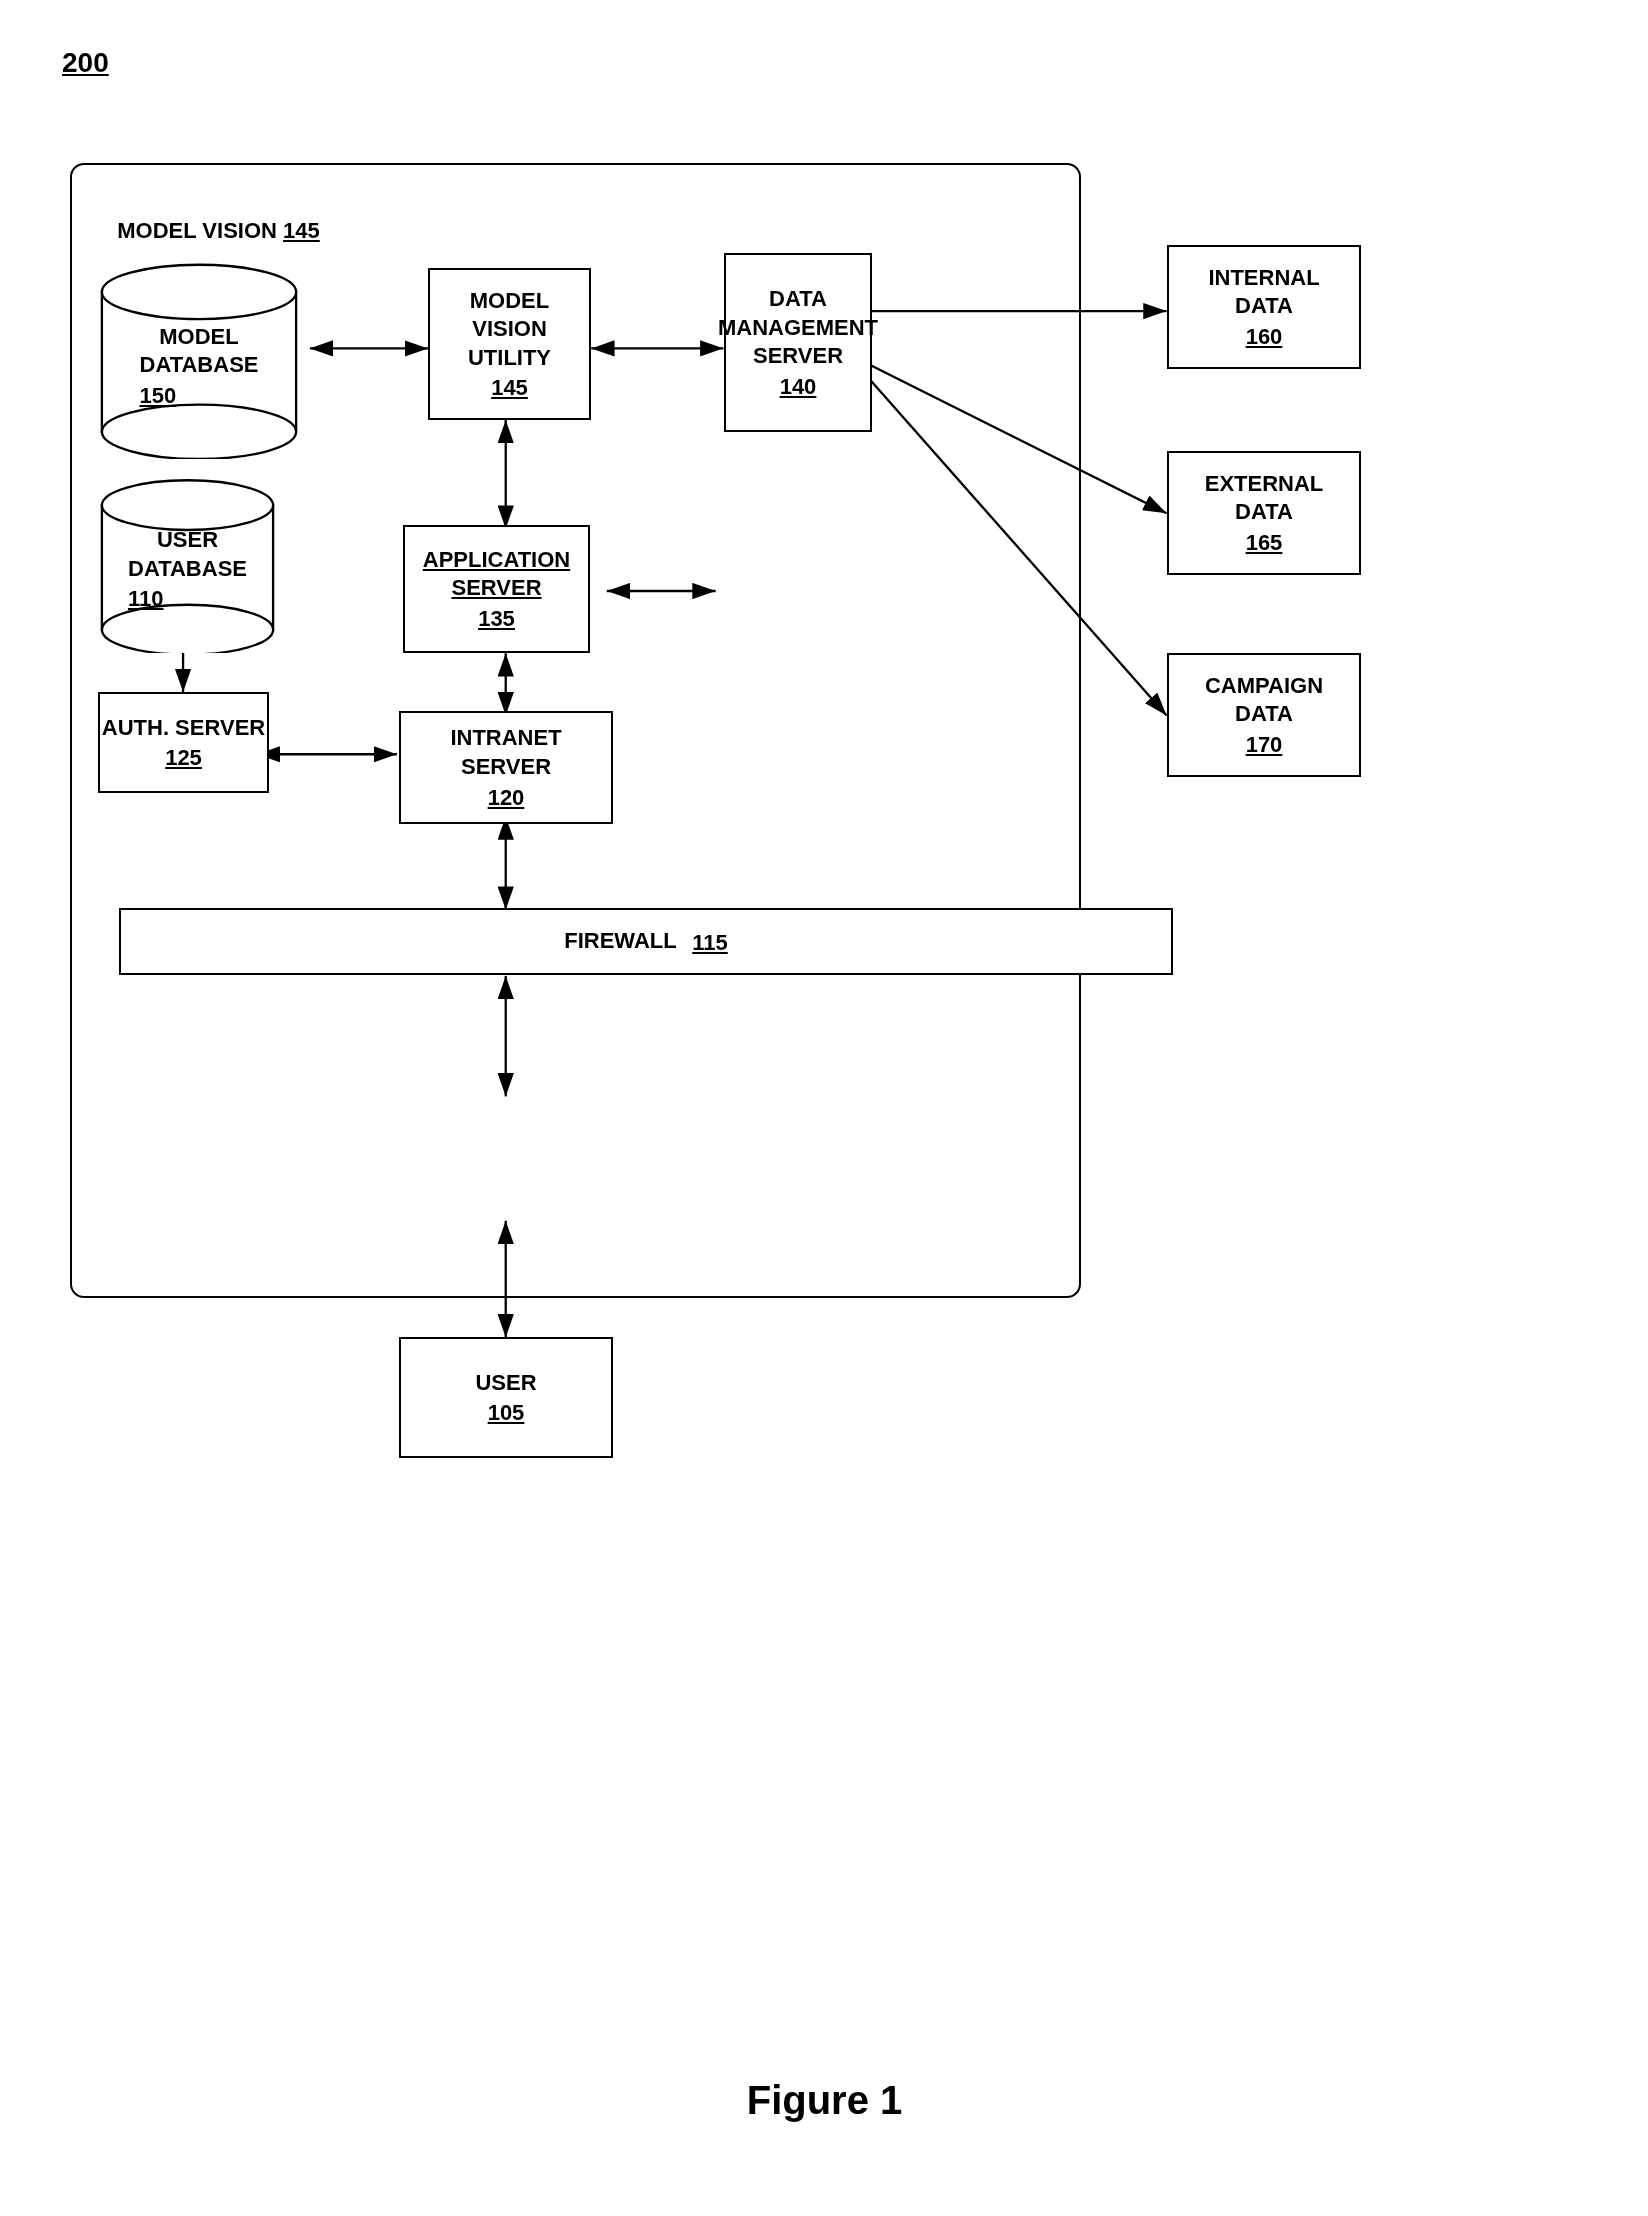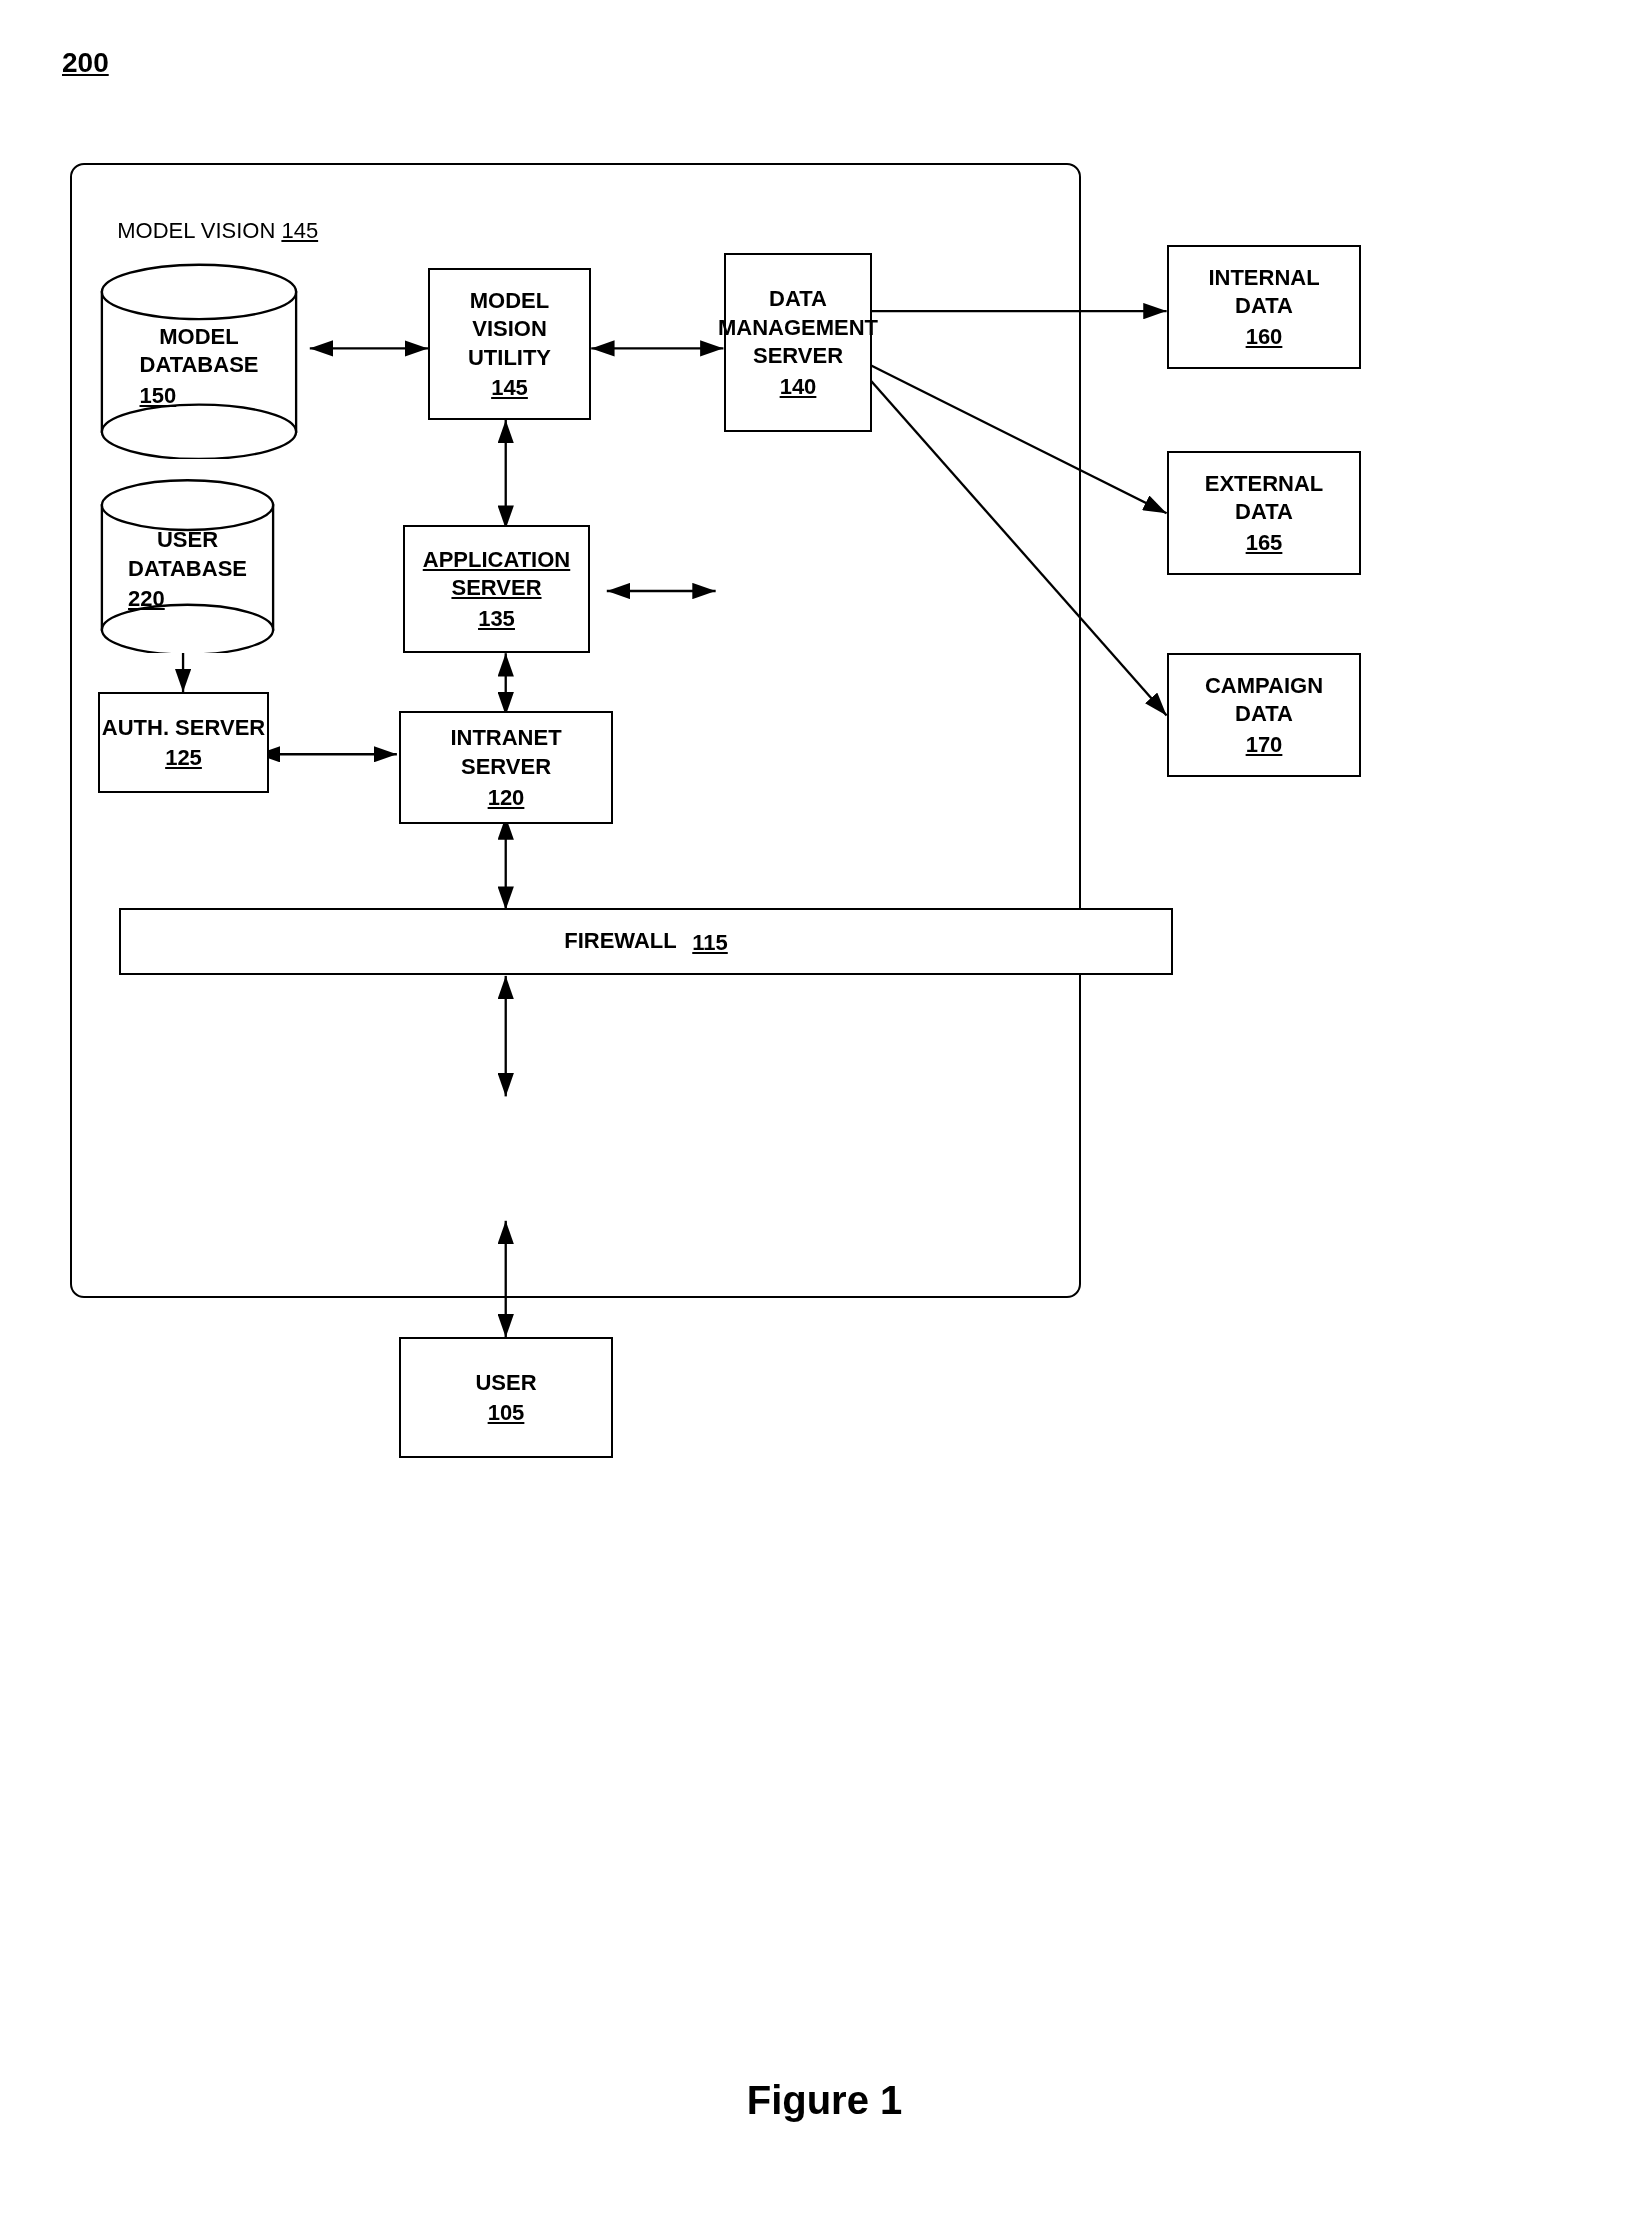--- a/index.html
+++ b/index.html
@@ -55,7 +55,7 @@
       top: 53px;
       left: 39px;
       font-size: 22px;
-      font-weight: normal;
+      font-weight: bold;
       background: #fff;
       padding: 0 6.2px;
     }

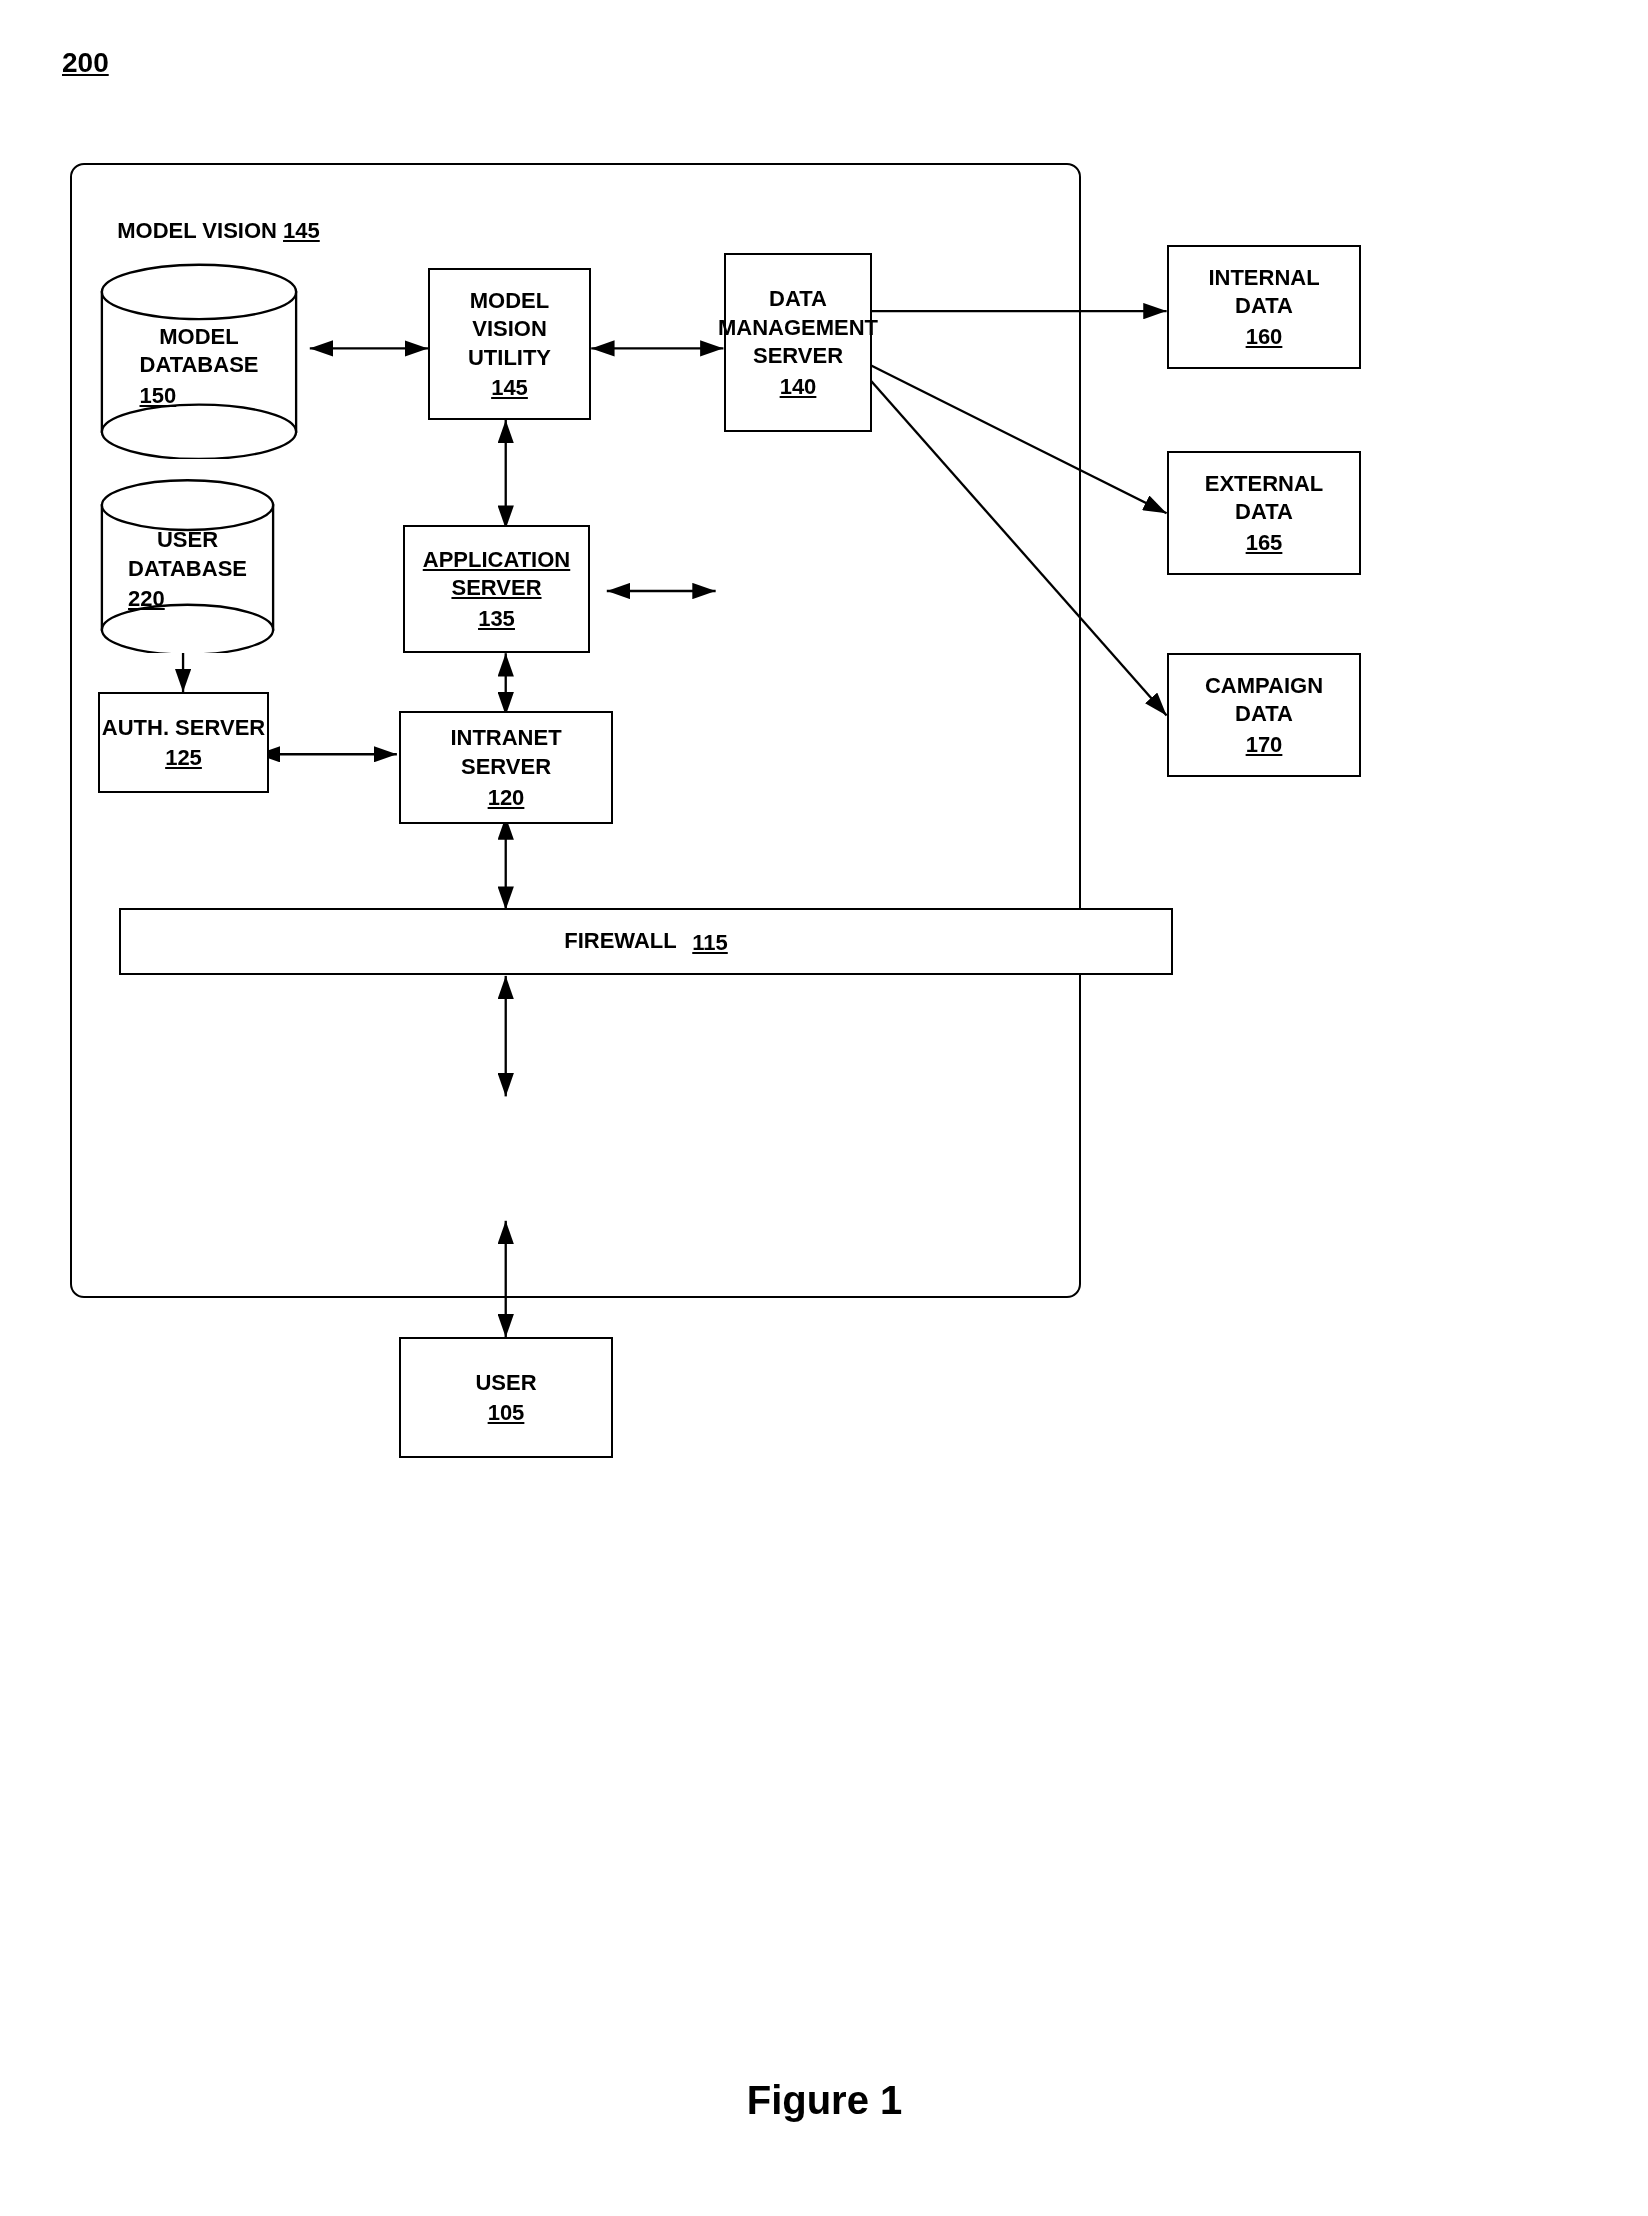--- a/index.html
+++ b/index.html
@@ -203,7 +203,7 @@
     </svg>
     <div class="cylinder-text" style="margin-top:11.7px;">
       <div class="box-label">USER<br>DATABASE</div>
-      <div class="box-number">220</div>
+      <div class="box-number">110</div>
     </div>
   </div>
 

